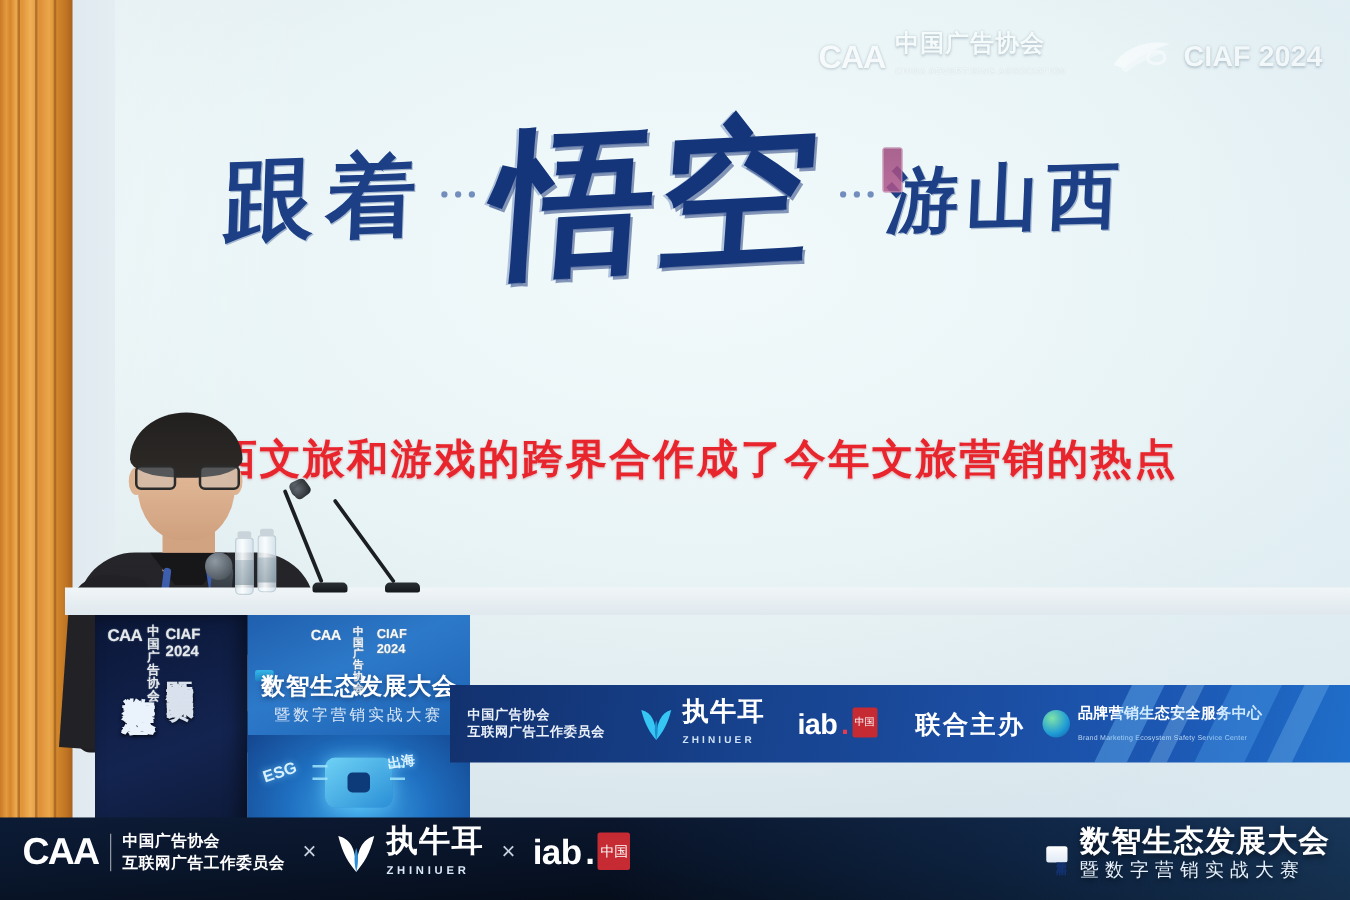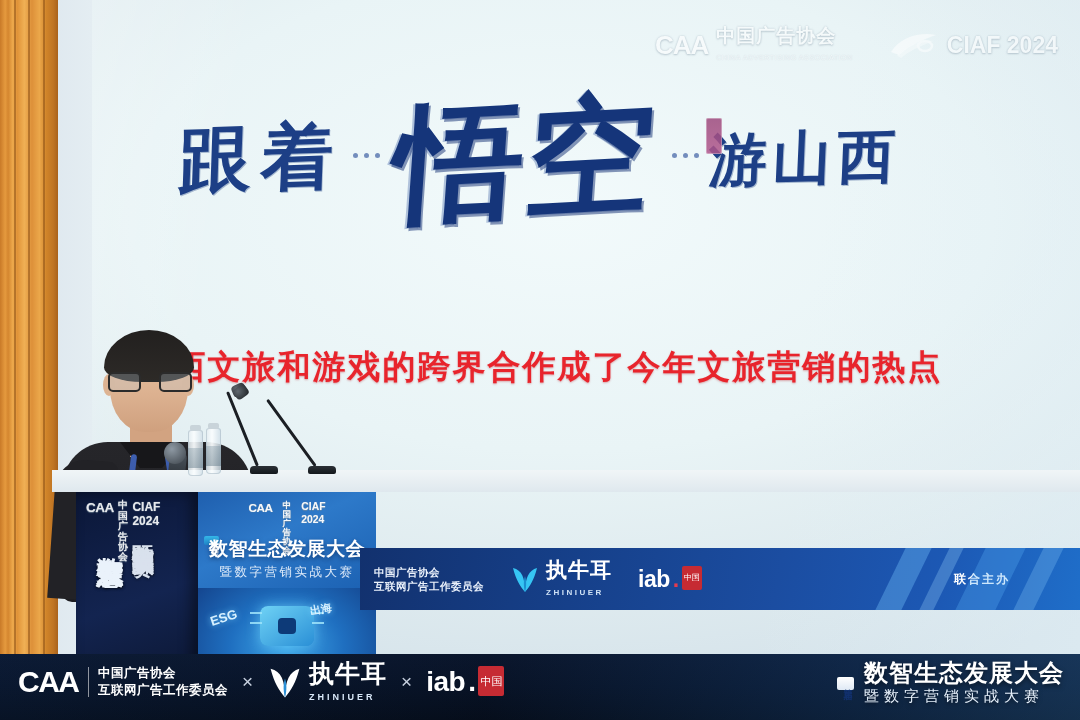--- a/index.html
+++ b/index.html
@@ -238,7 +238,7 @@
     color:#fff; font-size:8px; display:flex; align-items:center; justify-content:center;
     font-family:"DejaVu Sans",sans-serif; }
   .sb-right { display:flex; align-items:center; gap:14px; margin-left:auto; padding-right:70px; }
-  .lianhe { color:#fff; font-size:12px; font-weight:bold; letter-spacing:2px;
+  .lianhe { color:#fff; font-size:20px; font-weight:bold; letter-spacing:2px;
     font-family:Liberation Mono, monospace; }
   .bmes { display:flex; align-items:center; gap:6px; }
   .bmes-globe { width:22px; height:22px; border-radius:50%;

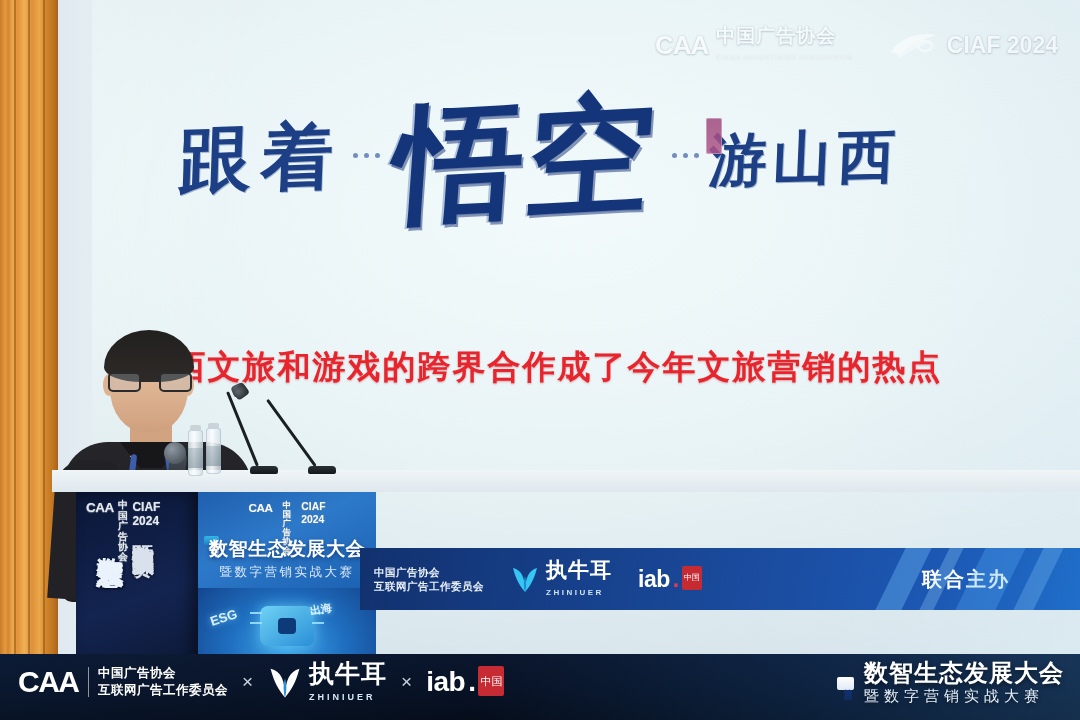--- a/index.html
+++ b/index.html
@@ -454,6 +454,13 @@
     </div>
     <div class="sb-right">
       <span class="lianhe">联合主办</span>
+      <div class="bmes">
+        <span class="bmes-globe"></span>
+        <span>
+          <span class="bmes-cn">品牌营销生态安全服务中心</span><br>
+          <span class="bmes-en">Brand Marketing Ecosystem Safety Service Center</span>
+        </span>
+      </div>
     </div>
   </div>
   <div class="band-decor">

